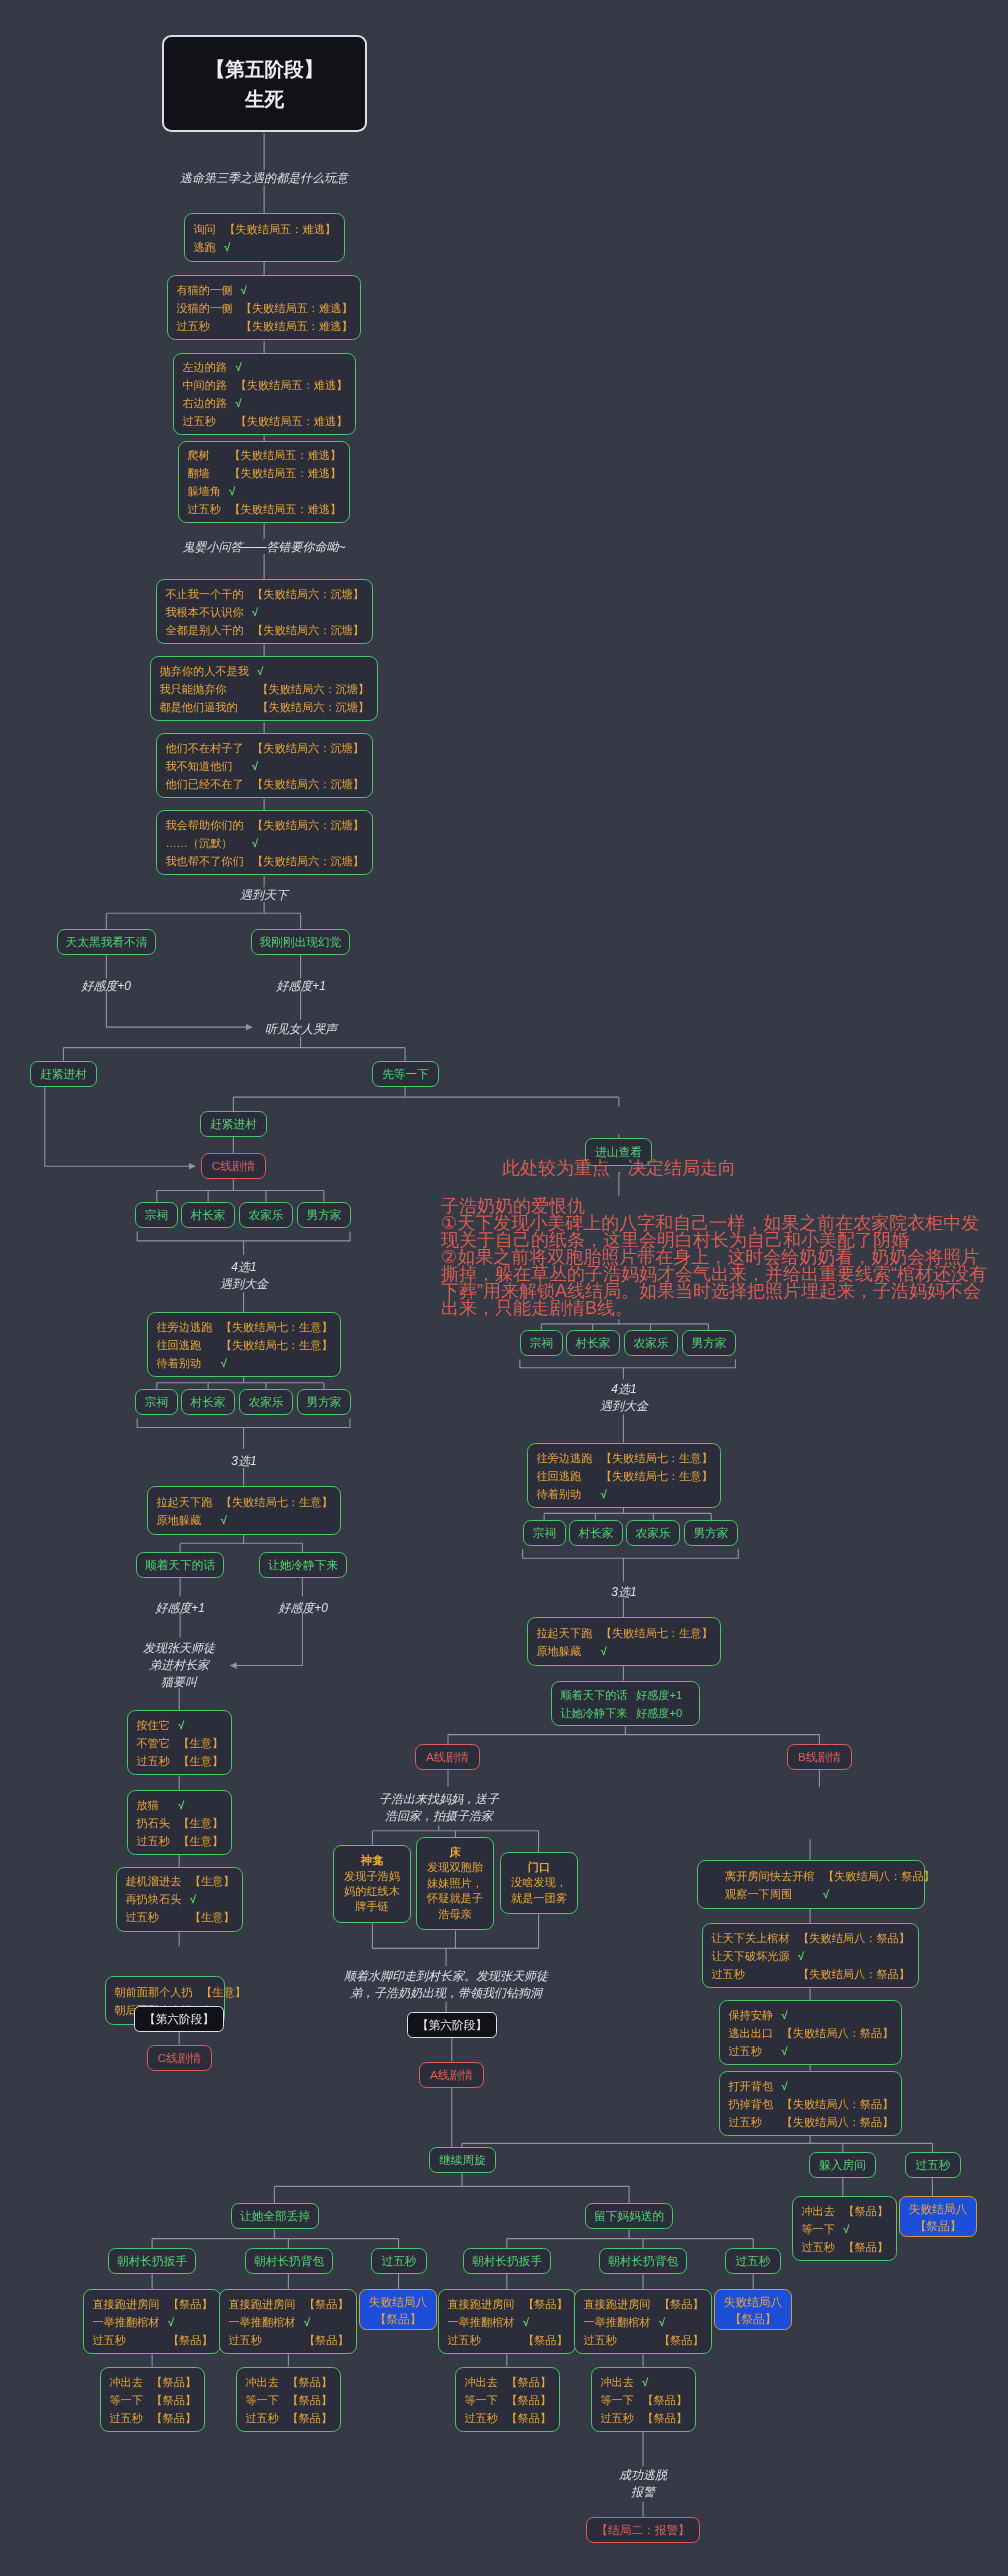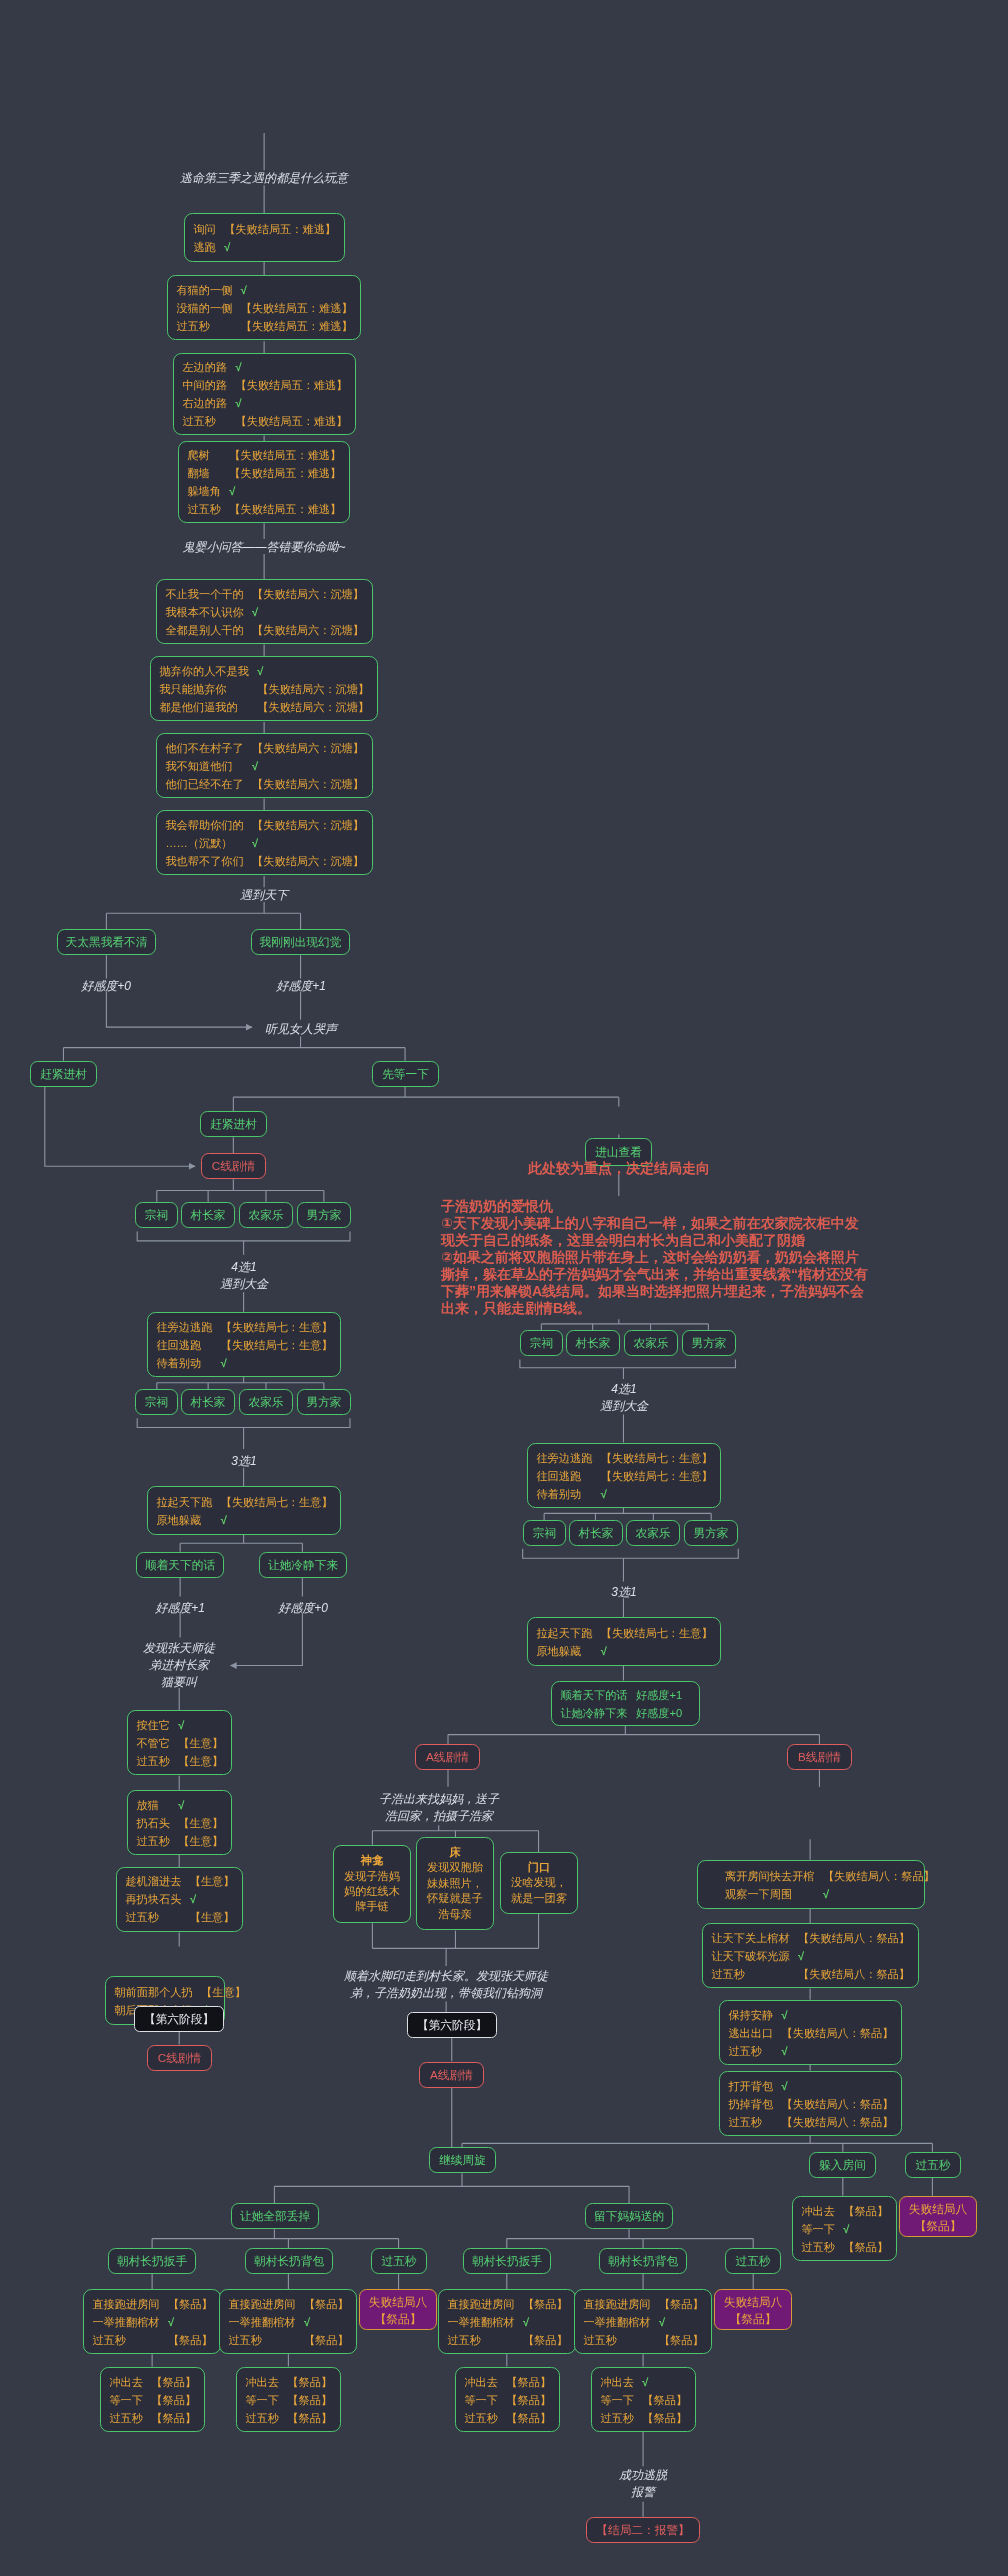--- a/index.html
+++ b/index.html
@@ -186,6 +186,10 @@
       <polyline points="689,2605 689,2642" class="edge"></polyline>
       <polyline points="689,2680 689,2696" class="edge"></polyline>
     </svg>
+    <div class="node stage big" style="left: 162px; top: 35px; width: 205px; height: 97px;">
+      <div>【第五阶段】</div>
+      <div>生死</div>
+    </div>
     <div class="node textnode" style="left: 264px; transform: translateX(-50%); top: 170px;">
       <div>逃命第三季之遇的都是什么玩意</div>
     </div>

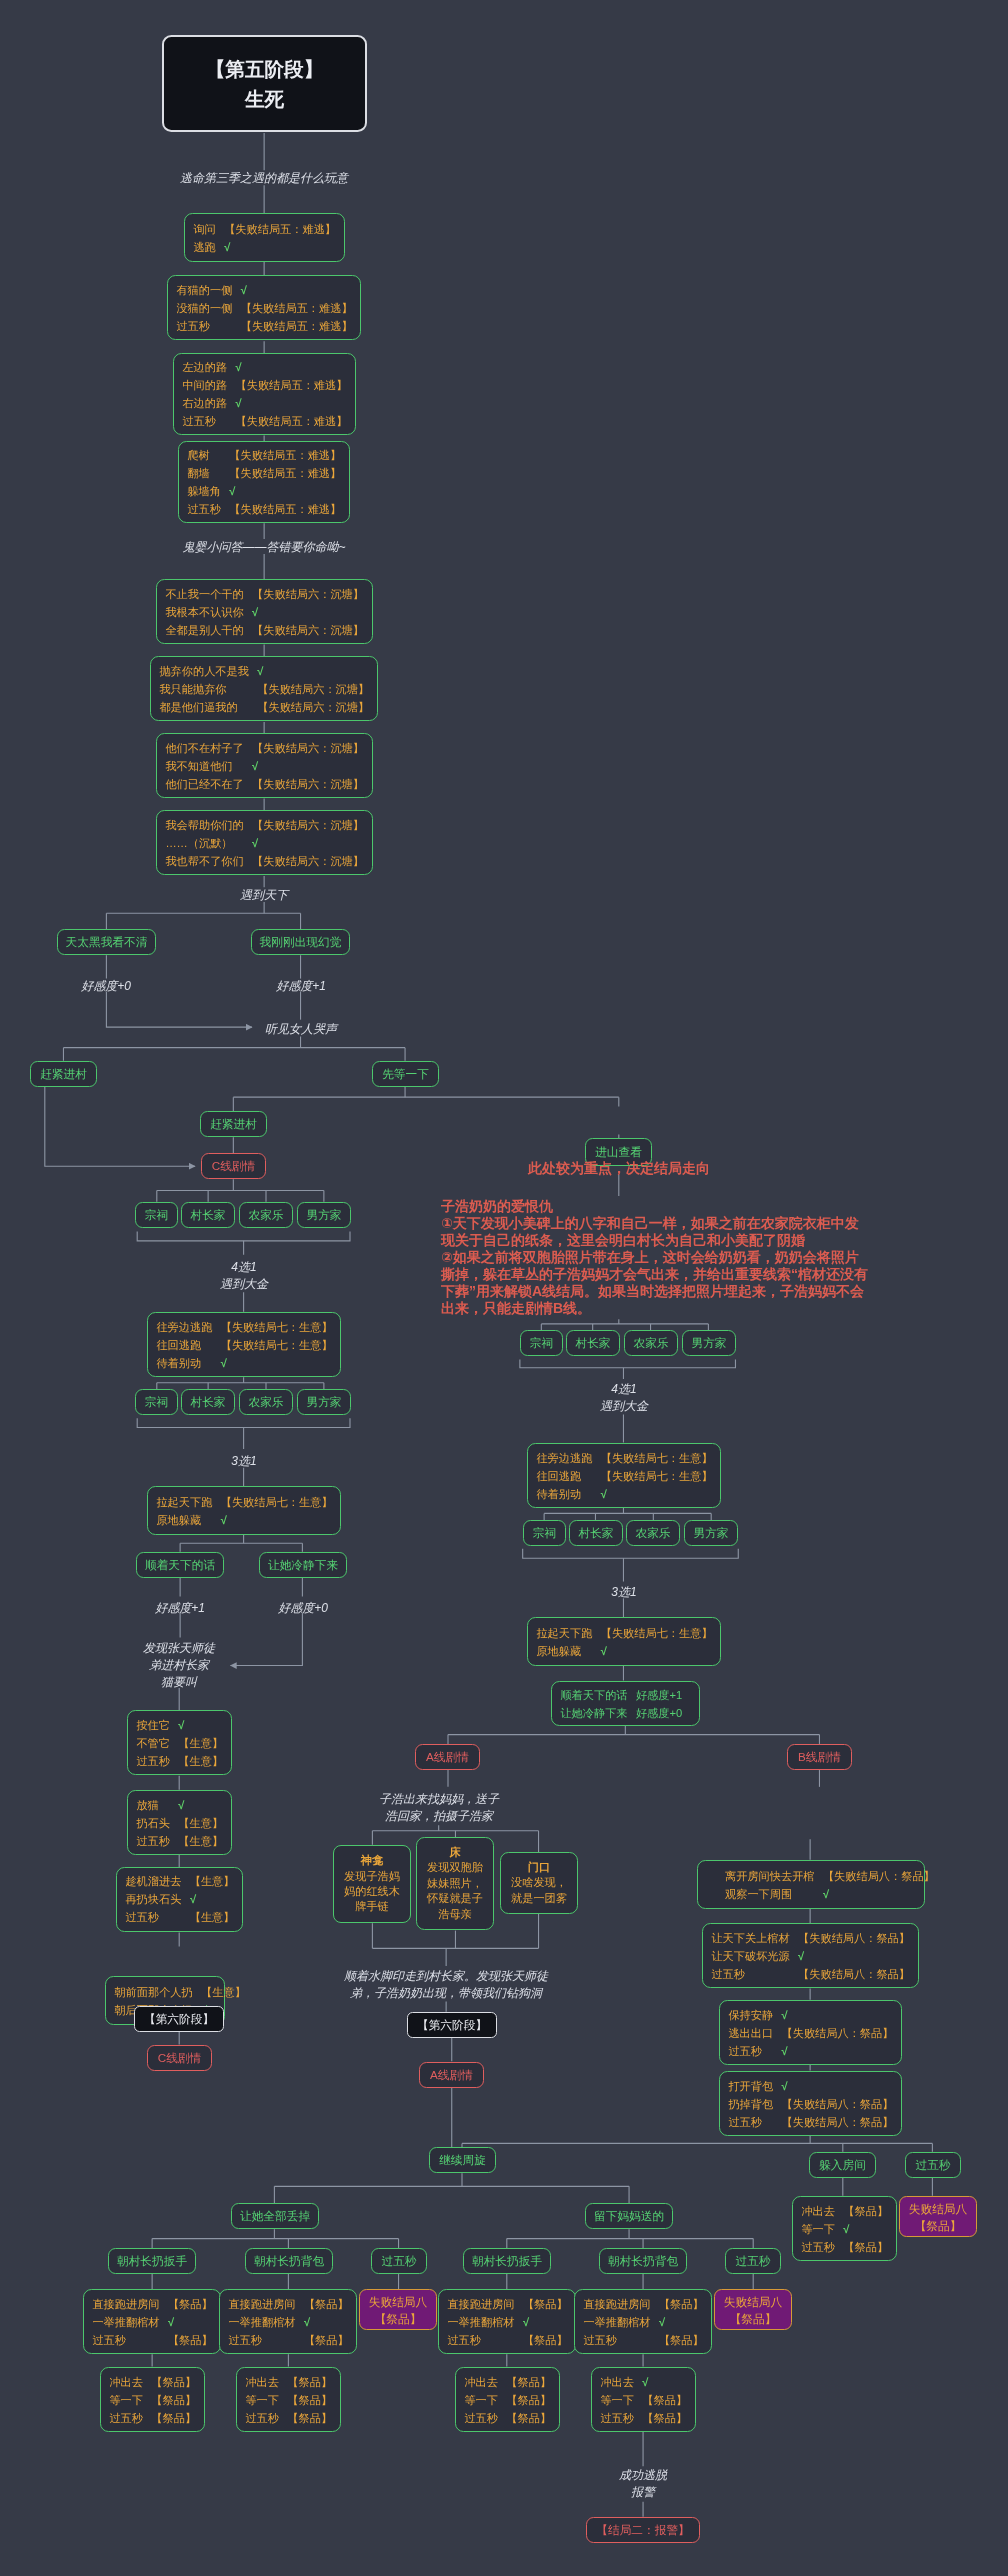--- a/index.html
+++ b/index.html
@@ -30,7 +30,7 @@
     white-space:nowrap;}
   .stage.big{font-size:19.6px;font-weight:bold;line-height:30px;border-radius:9.3px;border-width:2.3px;}
   .textnode{color:#dde0e8;font-size:12px;line-height:17px;text-align:center;white-space:nowrap;font-style:italic;}
-  .notenode{color:#dc5c50;font-size:14px;line-height:17px;text-align:left;white-space:nowrap;font-weight:bold;}
+  .notenode{color:#dc5c50;font-size:18px;line-height:17px;text-align:left;white-space:nowrap;}
   .notenode.centered{text-align:center;}
   .titled{background:#2b2e3a;border:1.5px solid #4cc76c;border-radius:8.4px;color:#eaa63a;
     font-size:11.2px;line-height:15.4px;text-align:center;display:flex;flex-direction:column;

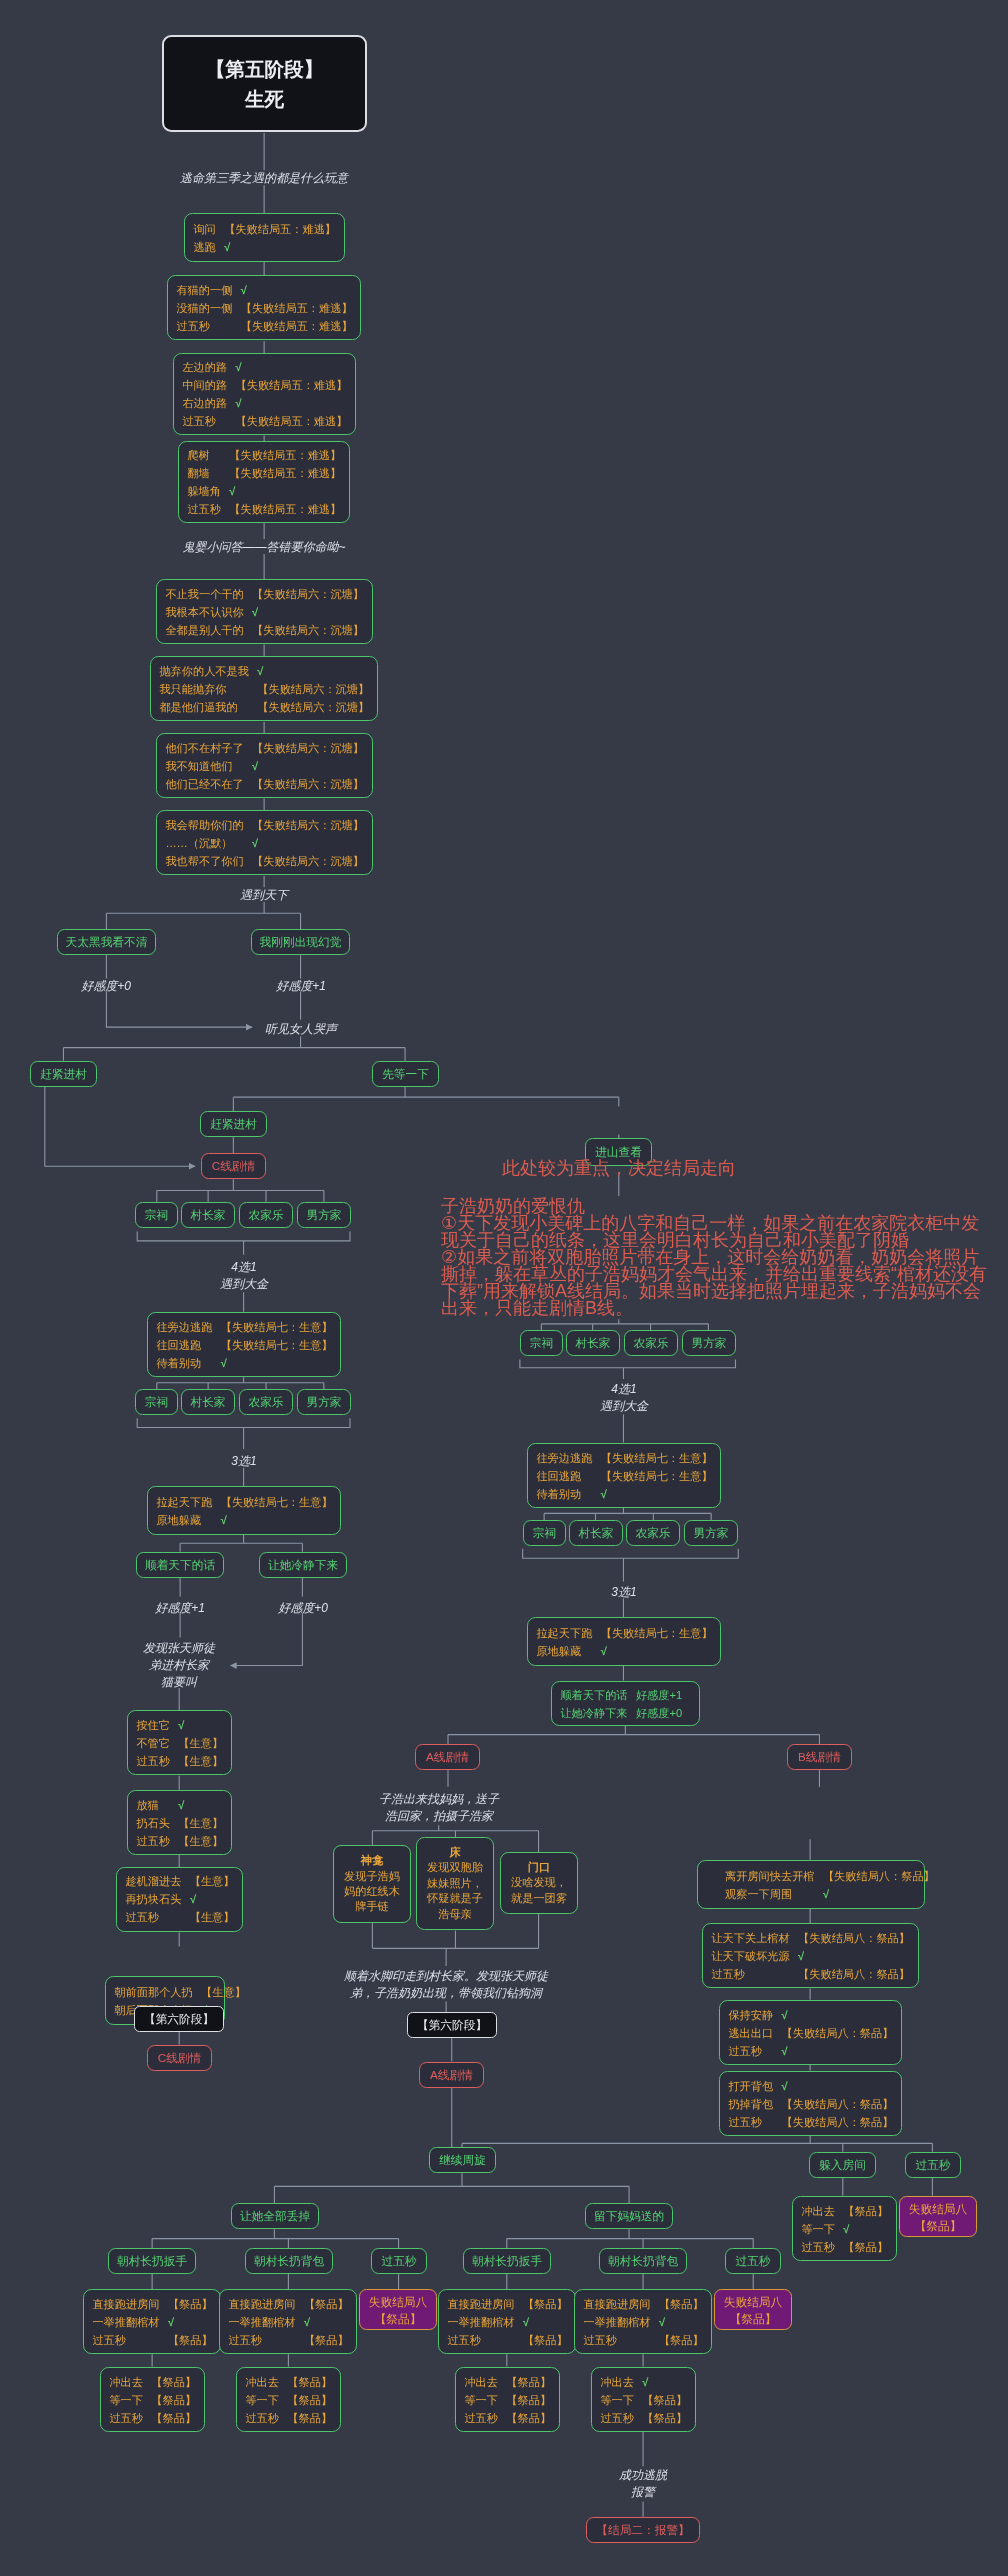--- a/index.html
+++ b/index.html
@@ -22,7 +22,7 @@
   .redbox{background:#2b2e3a;border:1.5px solid #e05e5e;border-radius:7.5px;
     color:#e05e5e;font-size:11.7px;display:flex;align-items:center;justify-content:center;
     white-space:nowrap;}
-  .orangebox{background:#701a75;border:1.5px solid #d79a36;border-radius:7.5px;
+  .orangebox{background:#1d4ed8;border:1.5px solid #d79a36;border-radius:7.5px;
     color:#eaa63a;font-size:11.7px;line-height:17px;display:flex;flex-direction:column;
     align-items:center;justify-content:center;white-space:nowrap;text-align:center;}
   .stage{background:#101218;border:1.7px solid #dcdee4;border-radius:5.6px;color:#eceef3;

